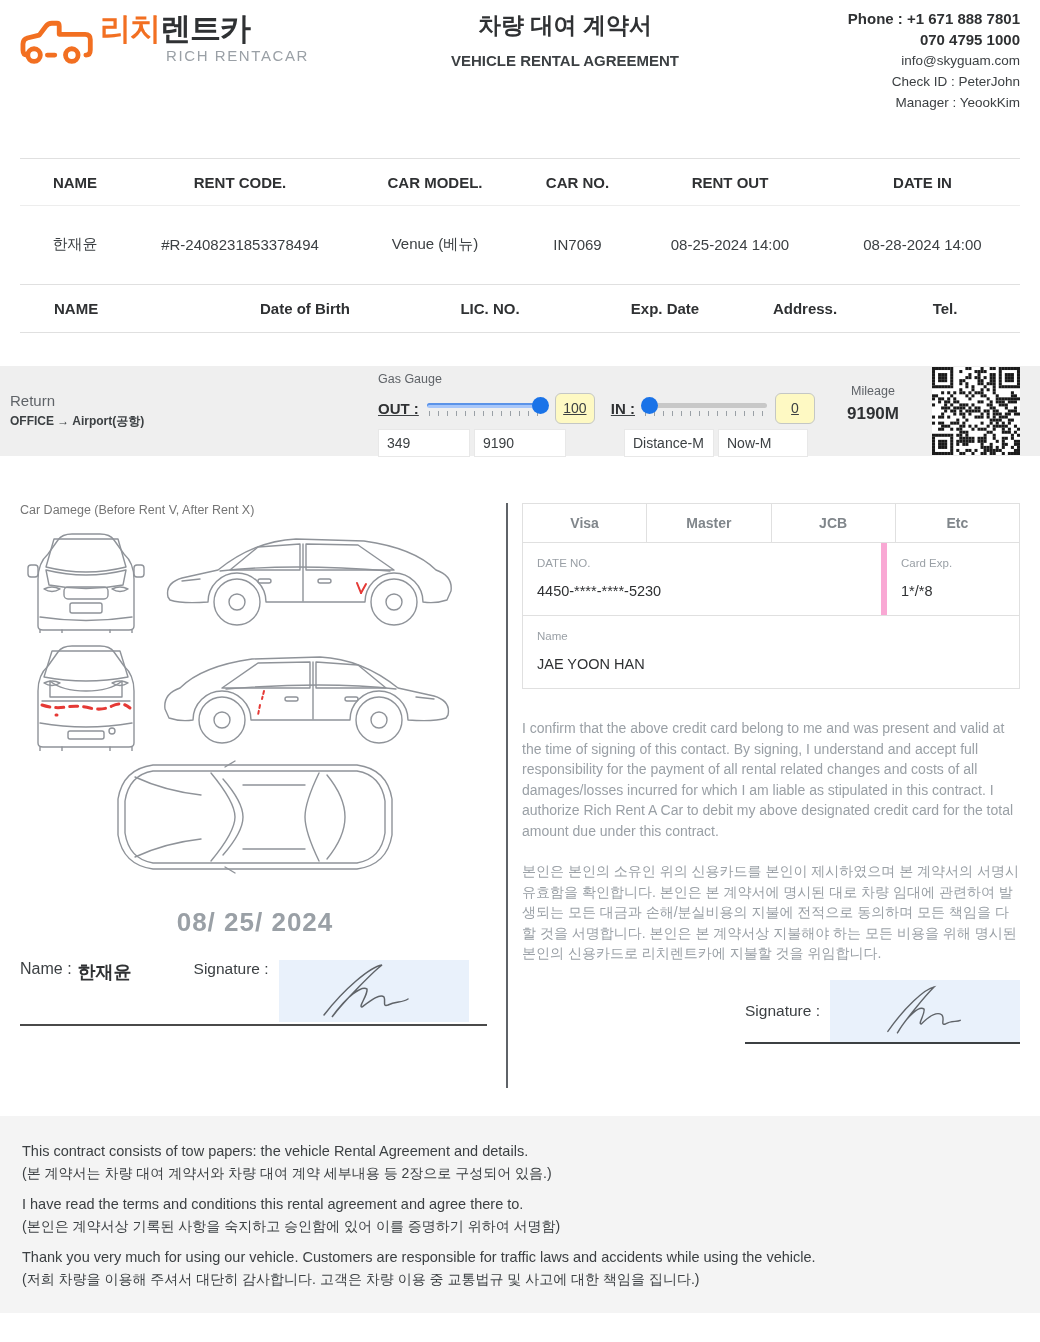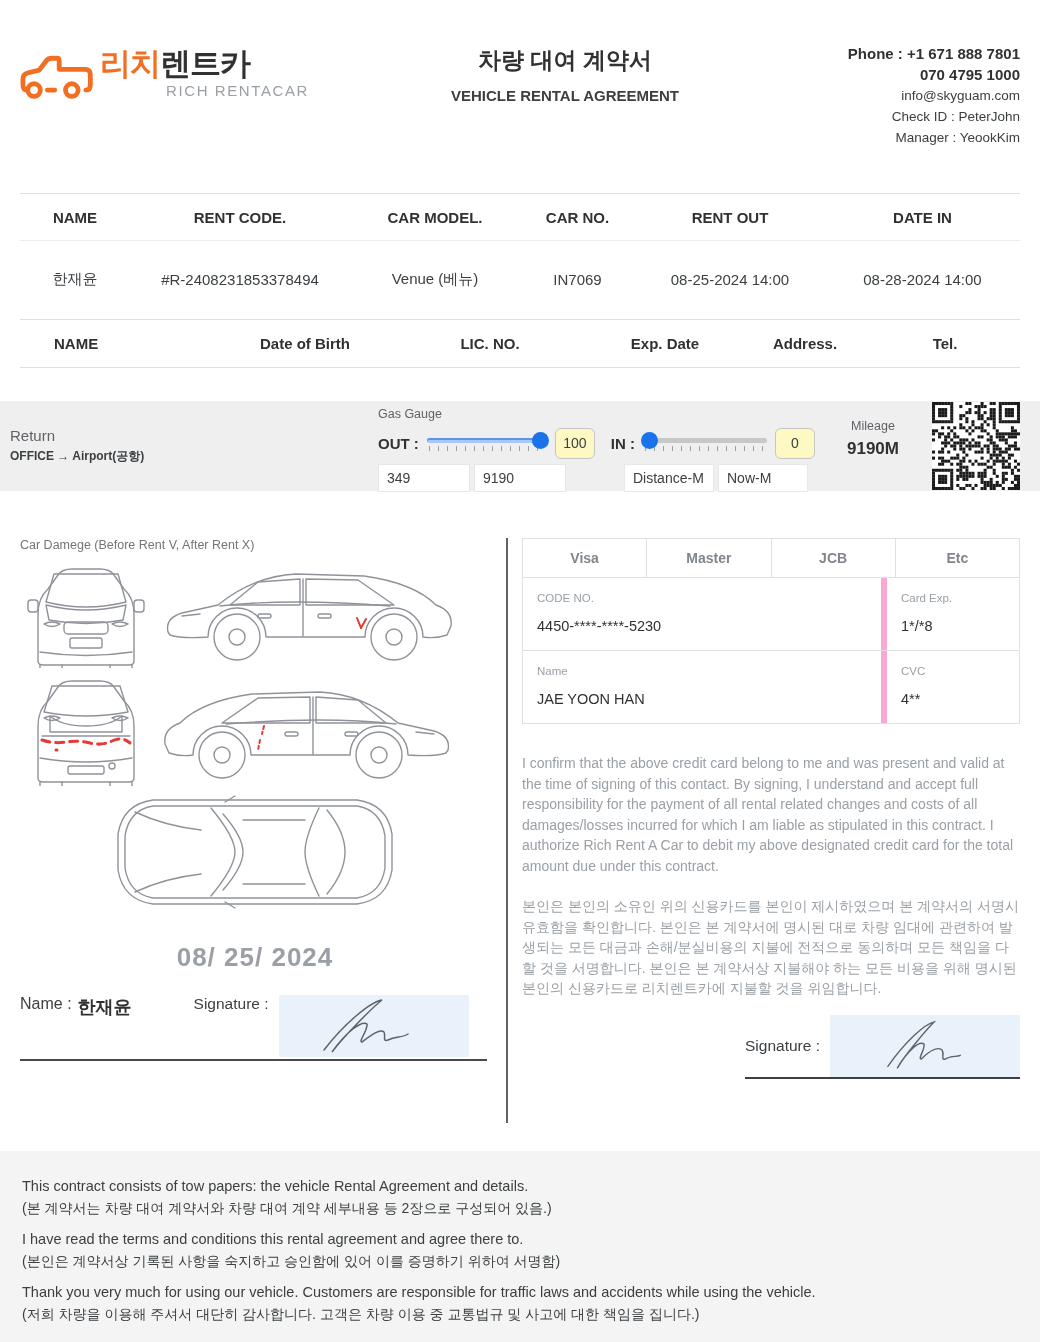--- a/index.html
+++ b/index.html
@@ -7,7 +7,7 @@
   body { height:1342px; position:relative; overflow:hidden; }
 
   
-  .header { display:flex; align-items:flex-start; padding:8px 20px 0 20px; height:128px;margin-top:35px; }
+  .header { display:flex; align-items:flex-start; padding:8px 20px 0 20px; height:128px; }
   .logo { width:320px; display:flex; align-items:flex-start; gap:6px; padding-top:4px; }
   .logo-icon { flex:0 0 auto; }
   .logo-text .kr { font-size:31px; font-weight:bold; line-height:34px; letter-spacing:-1px; }

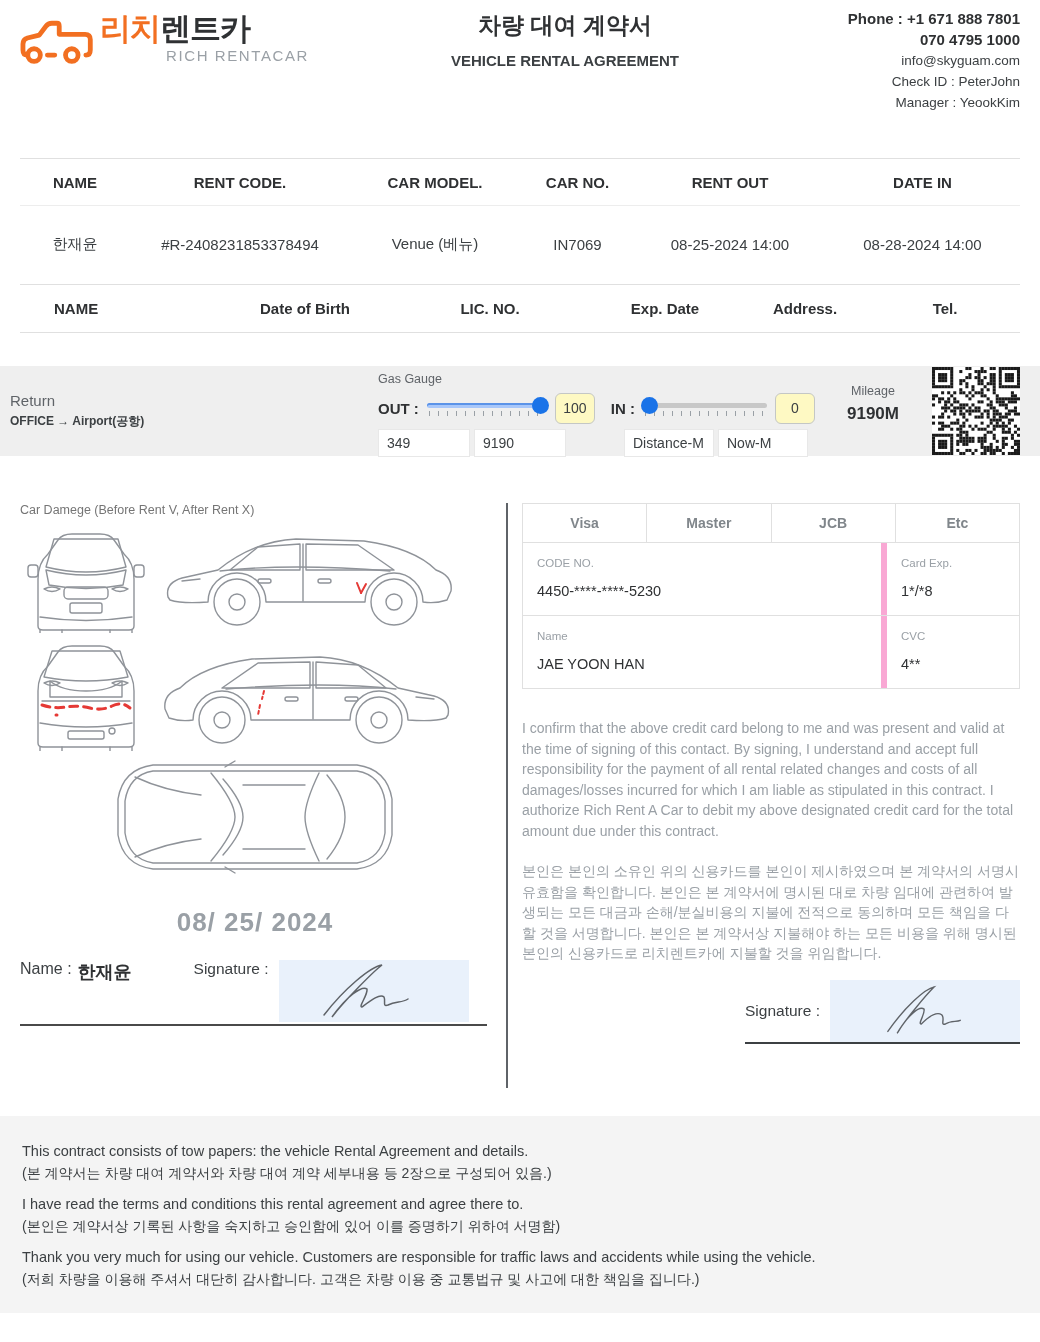--- a/index.html
+++ b/index.html
@@ -40,7 +40,7 @@
   .band-return .val { font-size:12px; font-weight:bold; color:#3c4043; margin-top:4px; }
   .gauge-wrap { width:440px; padding-top:6px; }
   .gauge-label { font-size:12.5px; color:#5f6368; }
-  .gauge-rows { display:flex; gap:16px; }
+  .gauge-rows { display:flex; gap:16px;text-decoration:underline; }
   .gauge-col { }
   .slider-row { display:flex; align-items:center; gap:8px; margin-top:6px; height:32px; }
   .slider-name { font-size:15px; font-weight:bold; color:#2f3133; }

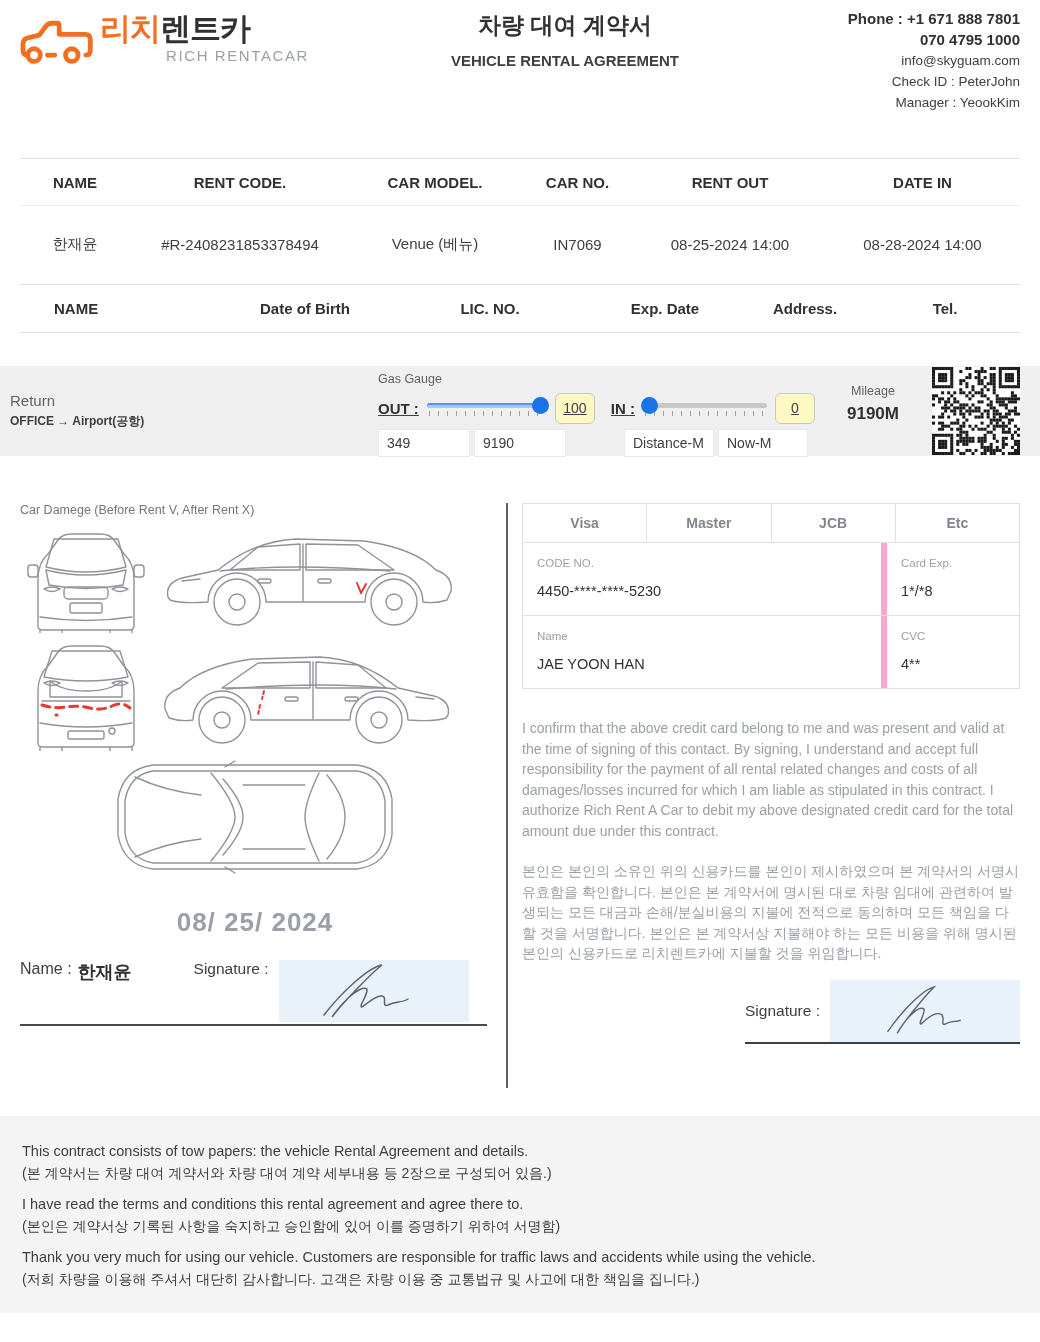--- a/index.html
+++ b/index.html
@@ -772,7 +772,7 @@
     </div>
     <div class="card-row">
       <div class="card-cell wide">
-        <div class="lbl">CODE NO.</div>
+        <div class="lbl">DATE NO.</div>
         <div class="val">4450-****-****-5230</div>
       </div>
       <div class="card-cell narrow">

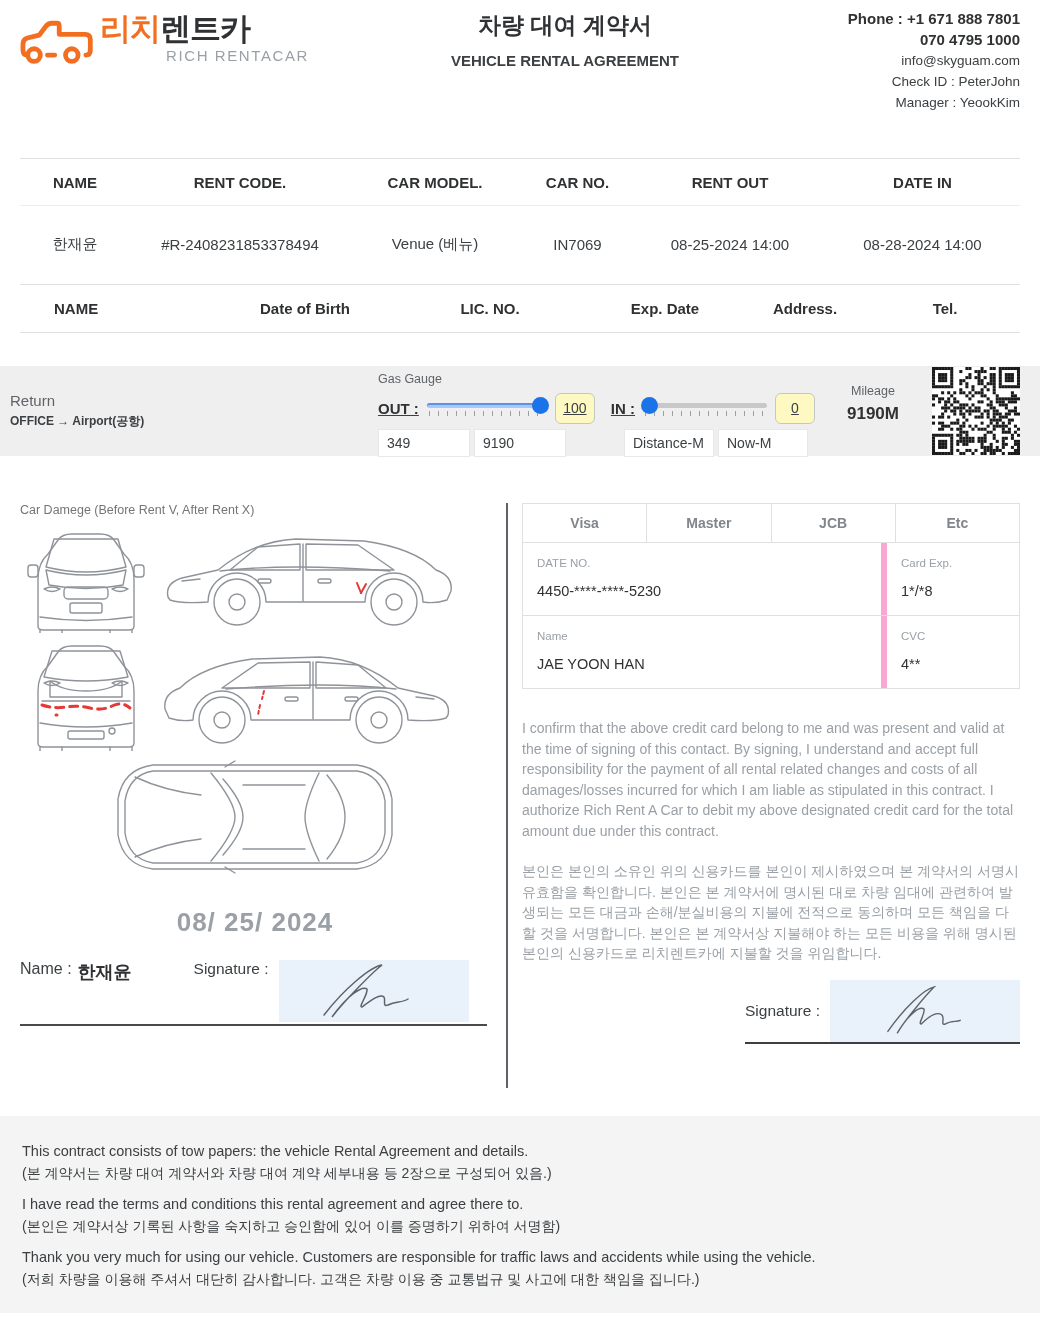--- a/index.html
+++ b/index.html
@@ -785,10 +785,6 @@
         <div class="lbl">Name</div>
         <div class="val">JAE YOON HAN</div>
       </div>
-      <div class="card-cell narrow">
-        <div class="lbl">CVC</div>
-        <div class="val">4**</div>
-      </div>
     </div>
 
     <div class="confirm-en">I confirm that the above credit card belong to me and was present and valid at the time of signing of this contact. By signing, I understand and accept full responsibility for the payment of all rental related changes and costs of all damages/losses incurred for which I am liable as stipulated in this contract. I authorize Rich Rent A Car to debit my above designated credit card for the total amount due under this contract.</div>

